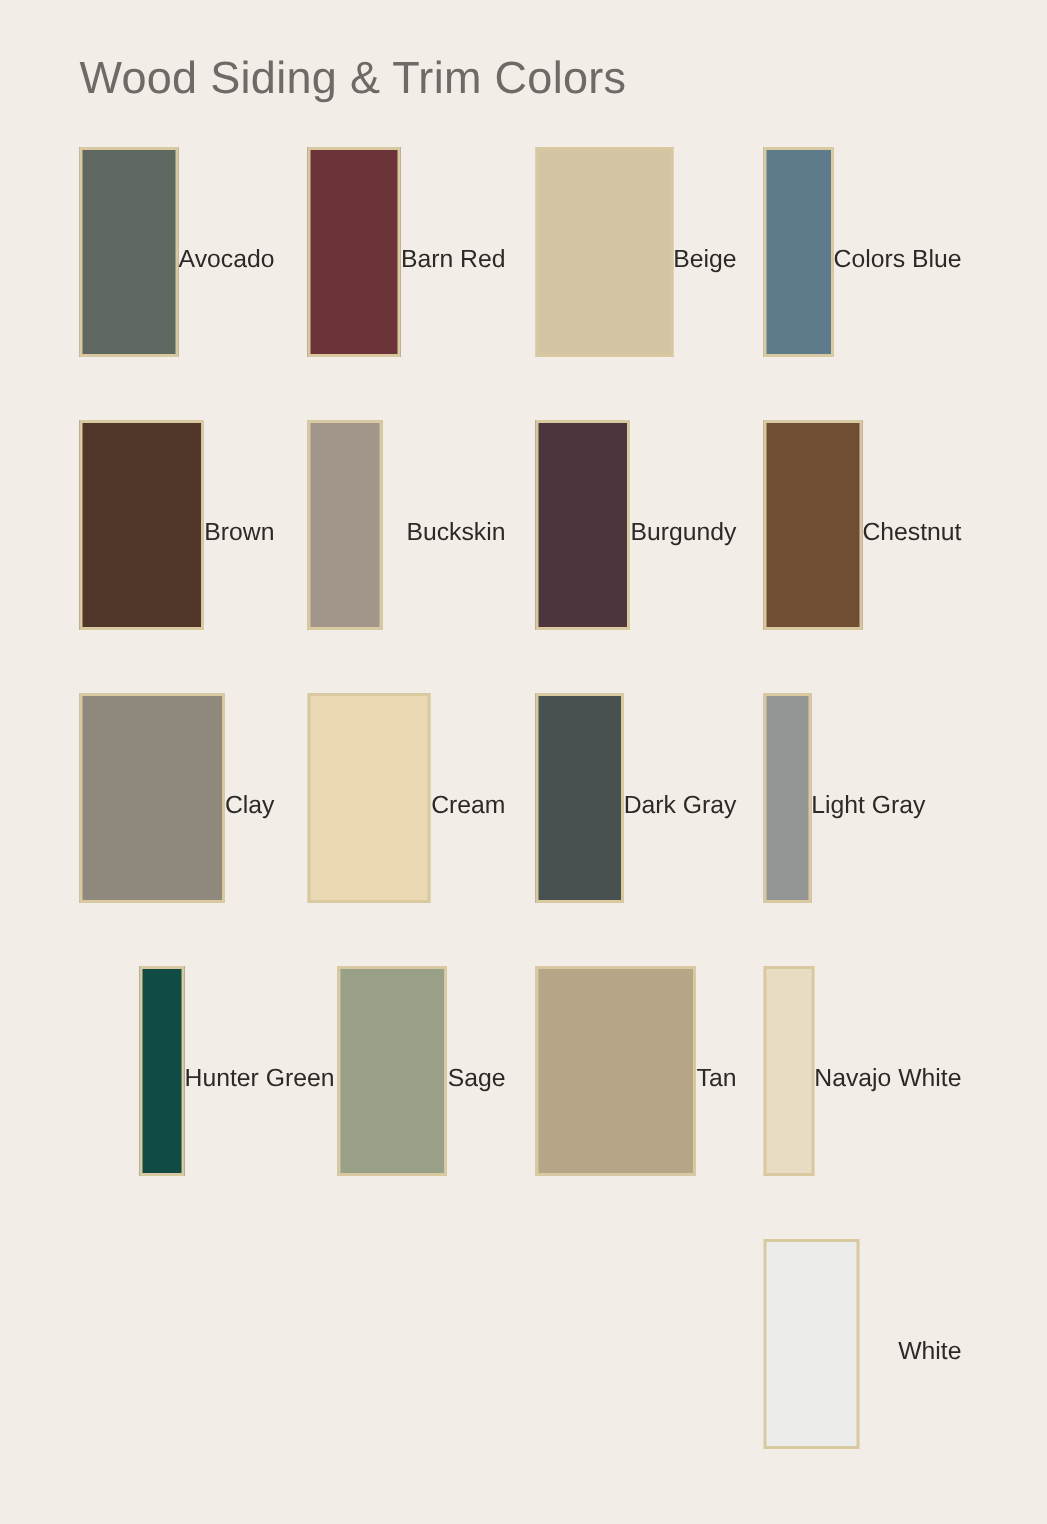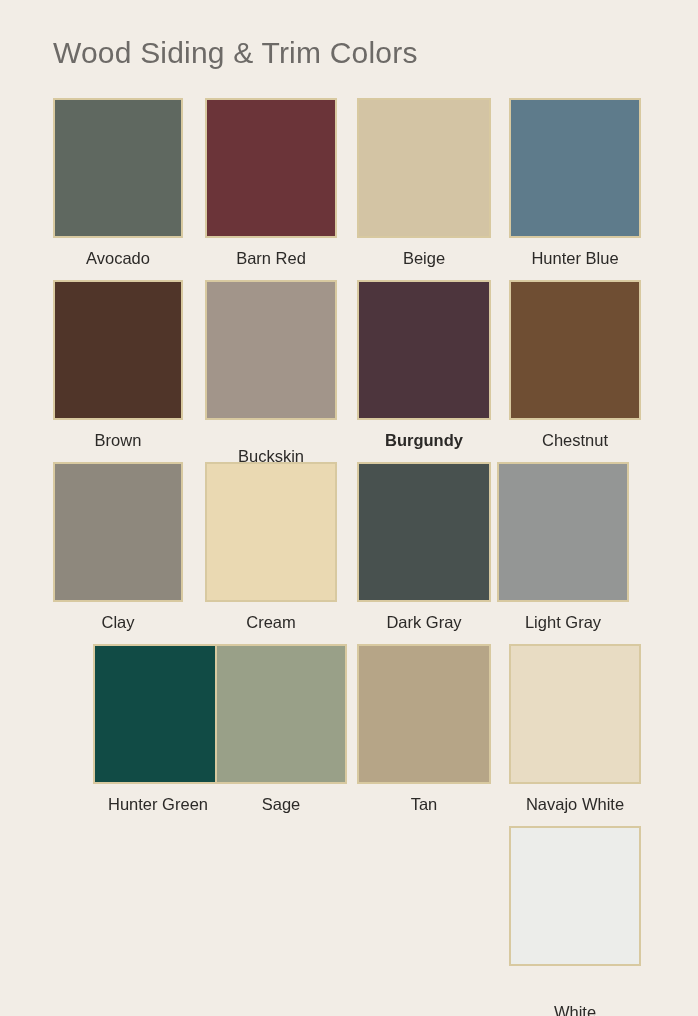--- a/index.html
+++ b/index.html
@@ -54,7 +54,7 @@
     position: absolute;
     top: 0;
     display: flex;
-    flex-direction: column;
+    flex-direction: row;
     align-items: center;
   }
 

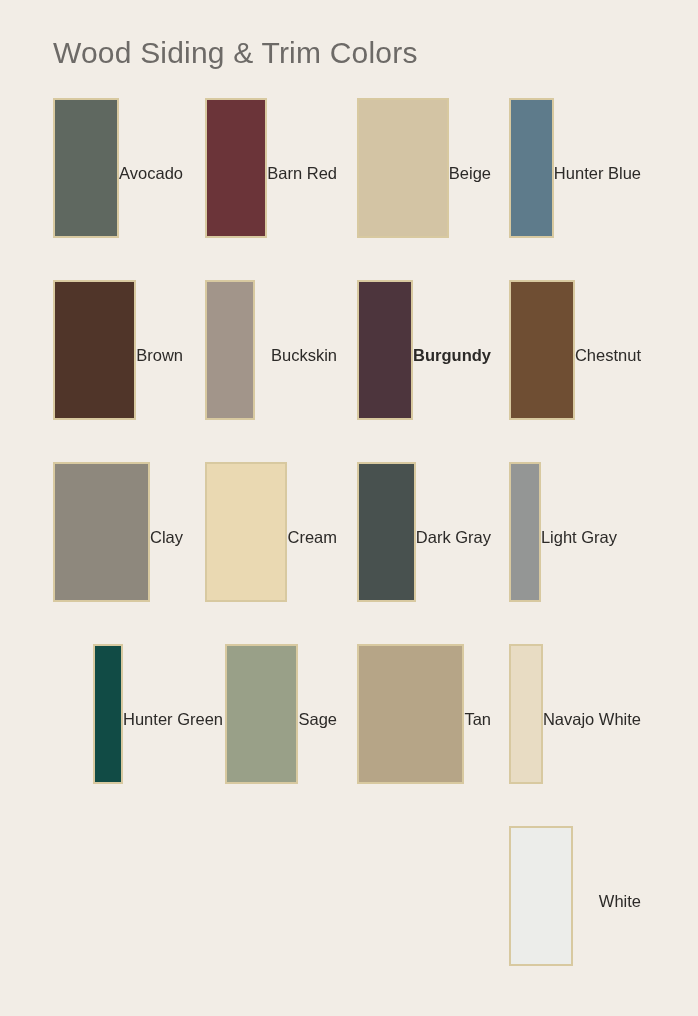--- a/index.html
+++ b/index.html
@@ -97,7 +97,7 @@
         </div>
         <div class="swatch-cell" style="left: 509px; width: 132px;">
           <div class="swatch-chip" style="width: 132px; background: rgb(94, 123, 139); border-color: rgb(216, 201, 160);"></div>
-          <div class="swatch-label" style="color: rgb(44, 42, 40);">Hunter Blue</div>
+          <div class="swatch-label" style="color: rgb(44, 42, 40);">Colors Blue</div>
         </div>
       </div>
       <div class="swatch-row">

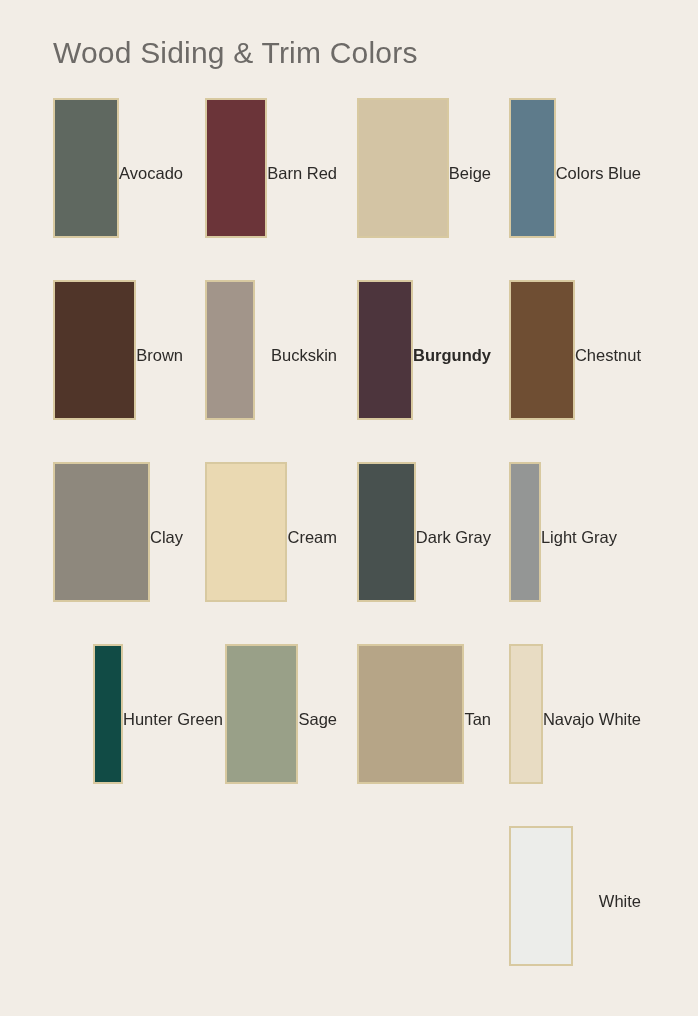--- a/index.html
+++ b/index.html
@@ -109,7 +109,7 @@
           <div class="swatch-chip" style="width: 132px; background: rgb(162, 149, 138); border-color: rgb(216, 201, 160);"></div>
           <div class="swatch-label" style="color: rgb(44, 42, 40);">Buckskin</div>
         </div>
-        <div class="swatch-cell" style="left: 357px; width: 134px; font-weight: bold;">
+        <div class="swatch-cell" style="left: 357px; width: 134px;">
           <div class="swatch-chip" style="width: 134px; background: rgb(77, 53, 61); border-color: rgb(216, 201, 160);"></div>
           <div class="swatch-label" style="color: rgb(44, 42, 40);">Burgundy</div>
         </div>

